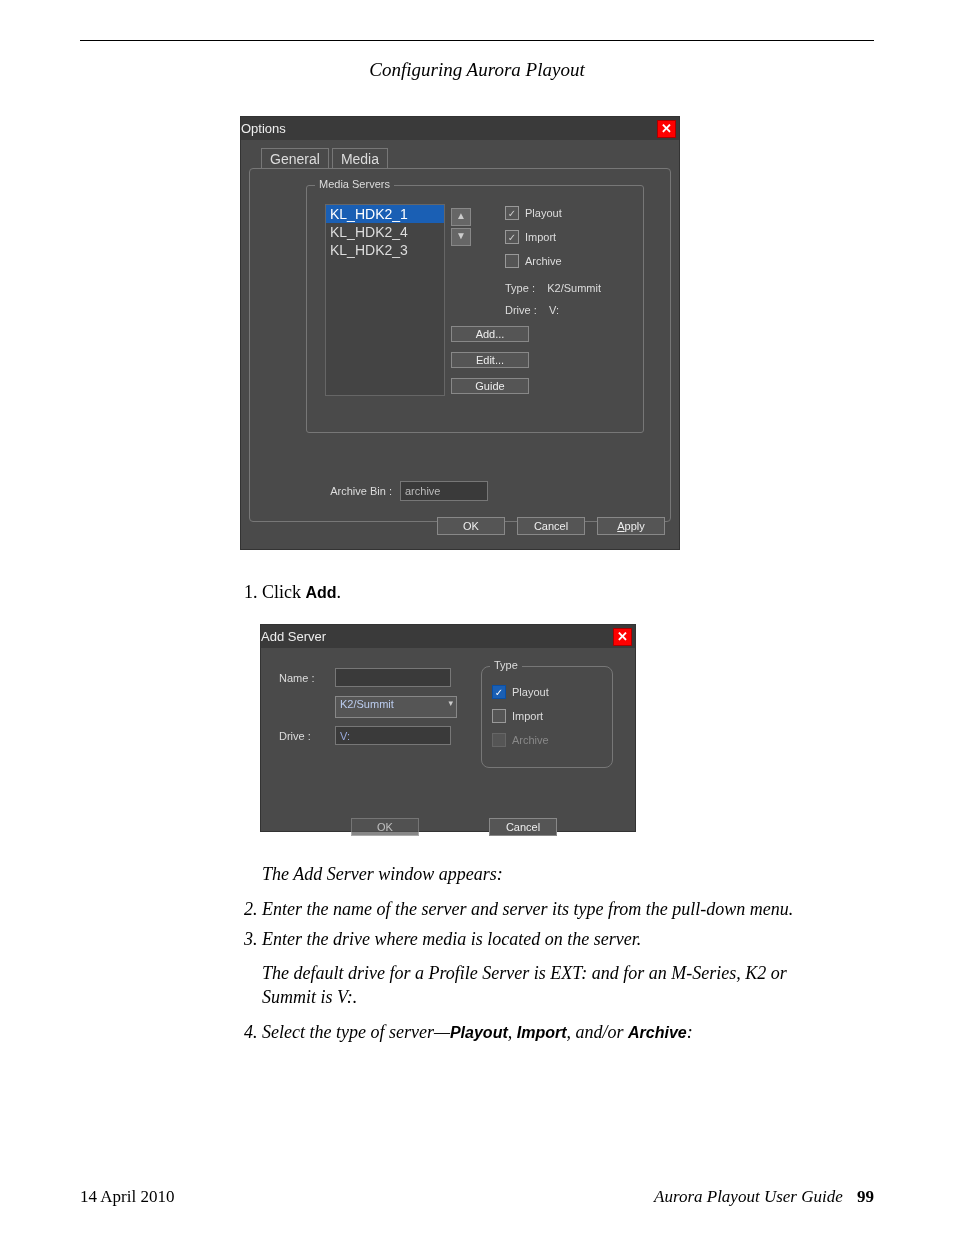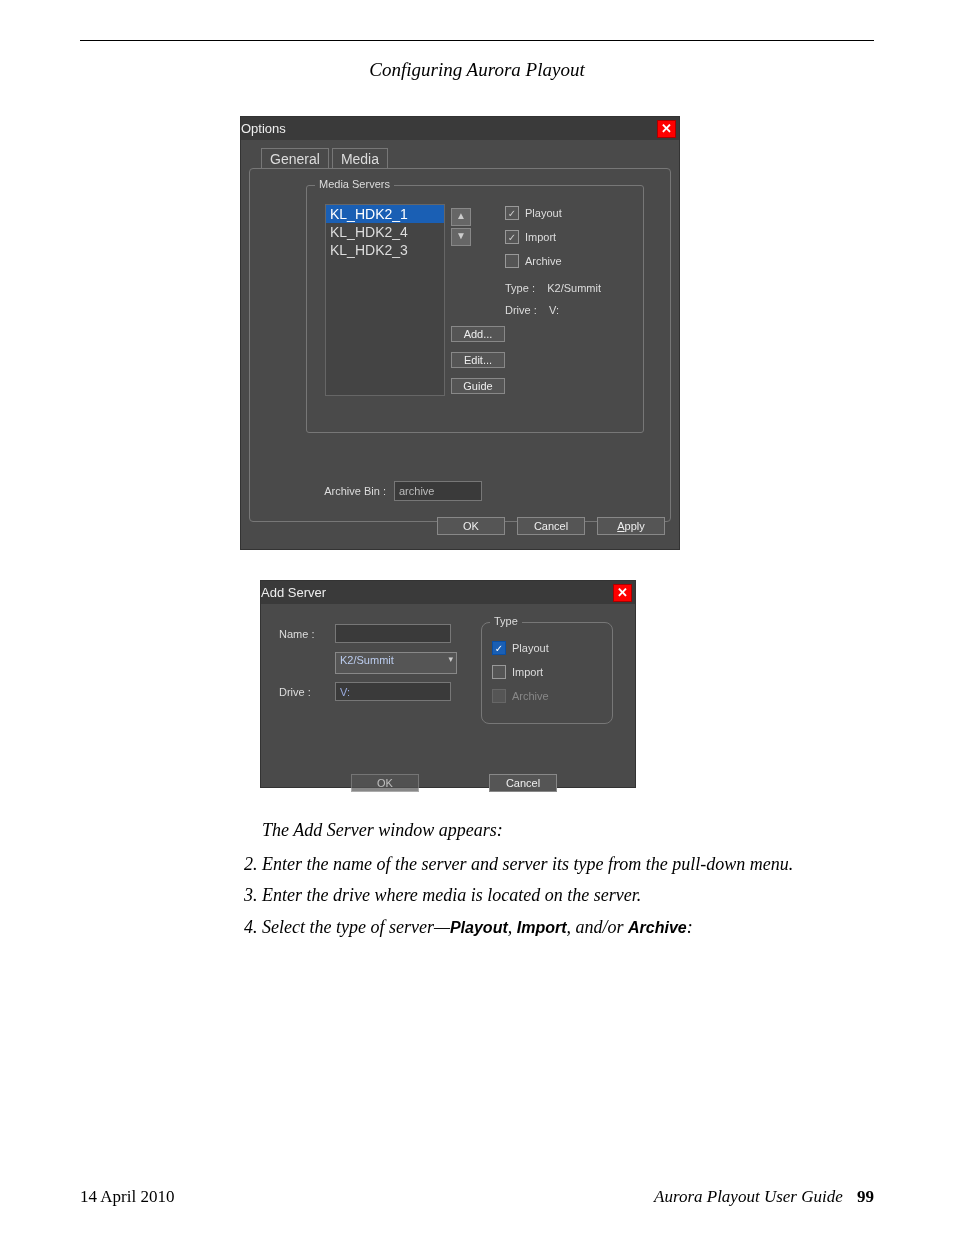--- a/index.html
+++ b/index.html
@@ -171,7 +171,7 @@
     text-align: center;
     cursor: pointer;
   }
-  .btn-sm { min-width: 36px; padding: 1px 8px; }
+  .btn-sm { min-width: 36px; padding: 1px 20px; }
   .mediabtns {
     position: absolute;
     left: 144px;

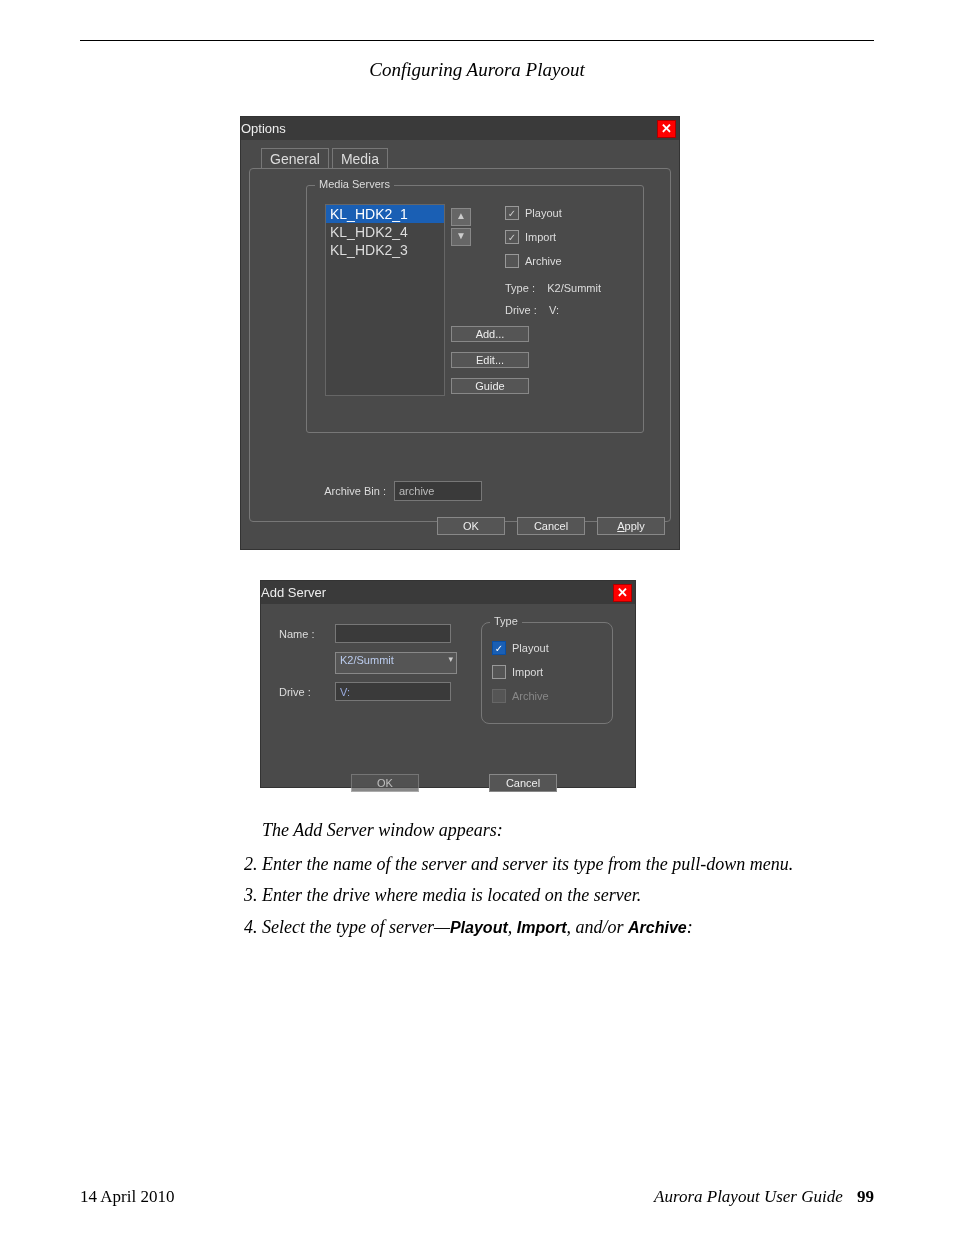--- a/index.html
+++ b/index.html
@@ -366,7 +366,7 @@
           </div>
         </div>
 
-        <div class="archive-row" style="left:56px;bottom:20px;">
+        <div class="archive-row" style="left:62px;bottom:20px;">
           <span class="frm-lbl" style="width:80px;text-align:right;">Archive Bin :</span>
           <input class="txtbox" value="archive" style="">
         </div>

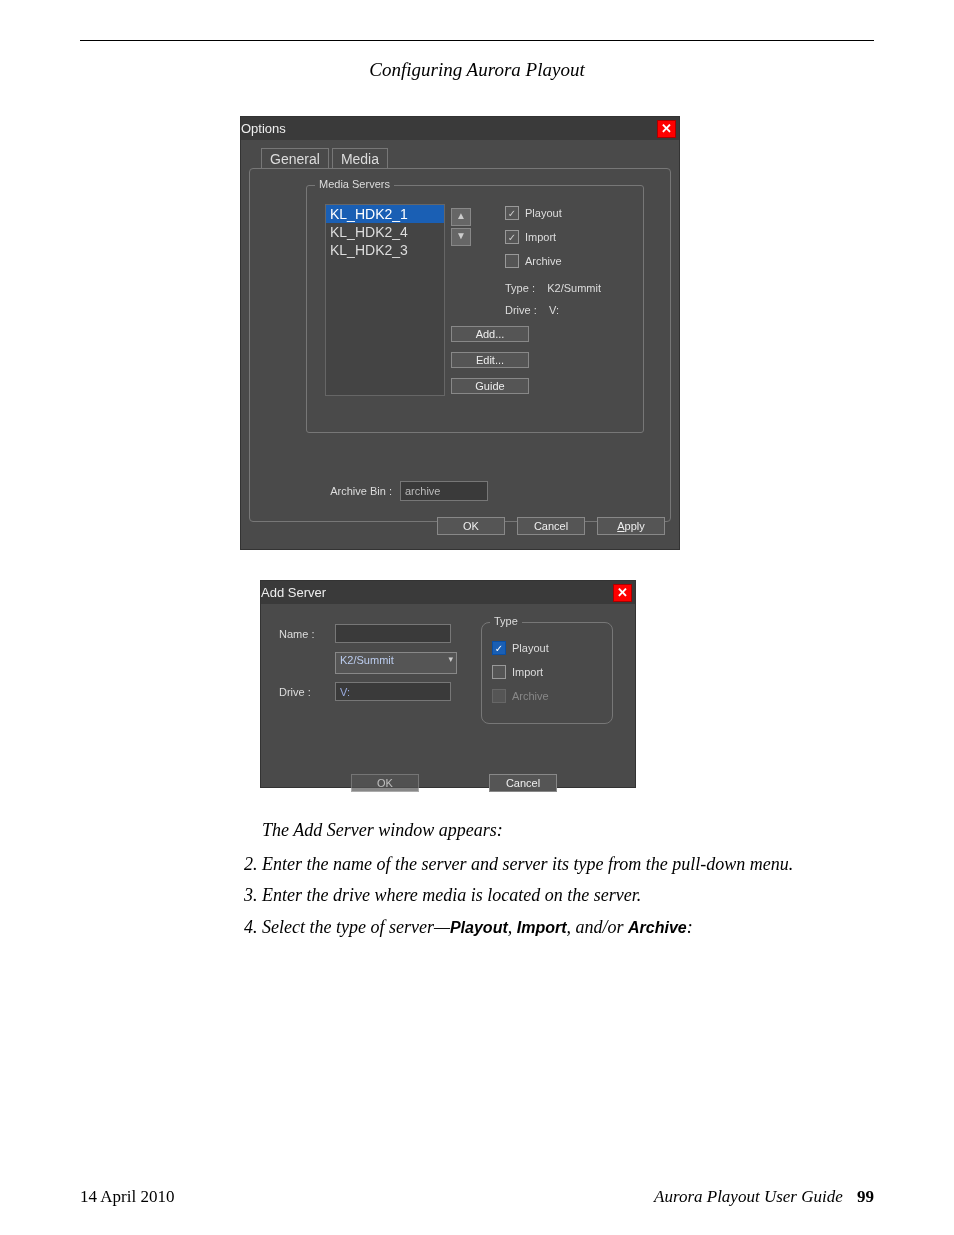--- a/index.html
+++ b/index.html
@@ -379,6 +379,13 @@
     </div>
   </div>
 
+  <div class="doc-text">
+    <ol start="1">
+      <li>
+        <span>Click </span><span class="bold">Add</span><span>.</span>
+      </li>
+    </ol>
+  </div>
 
   <div class="dlg dlg-addserver screenshot" style="margin-top:20px;">
     <div class="dlg-title">

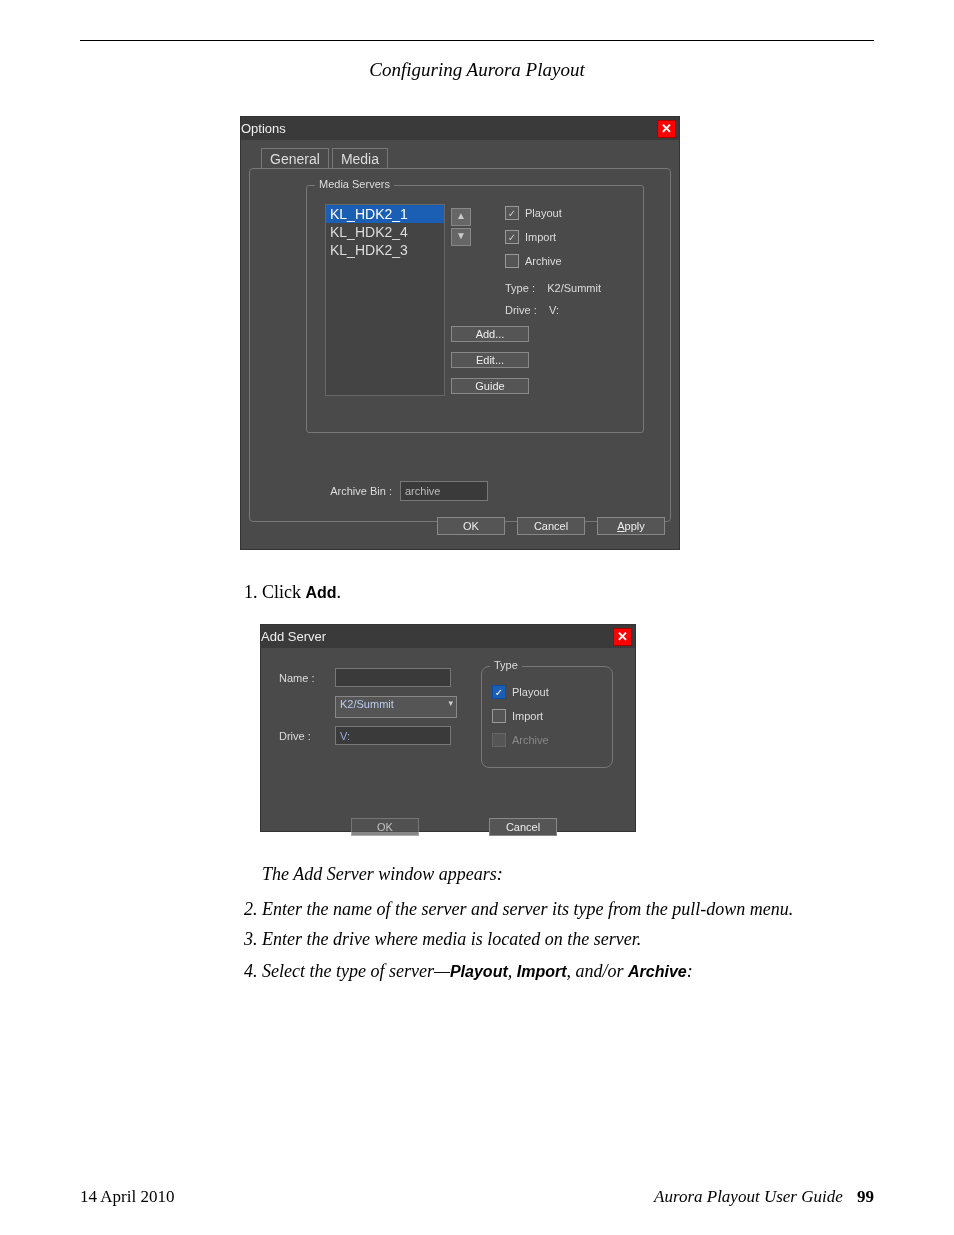--- a/index.html
+++ b/index.html
@@ -436,6 +436,7 @@
       <li>Enter the name of the server and server its type from the pull-down menu.</li>
       <li>Enter the drive where media is located on the server.</li>
     </ol>
+    <div class="sub">The default drive for a Profile Server is EXT: and for an M-Series, K2 or Summit is V:.</div>
     <ol start="4">
       <li>
         <span>Select the type of server—</span><span class="bold">Playout</span><span>, </span><span class="bold">Import</span><span>, and/or </span><span class="bold">Archive</span><span>:</span>

